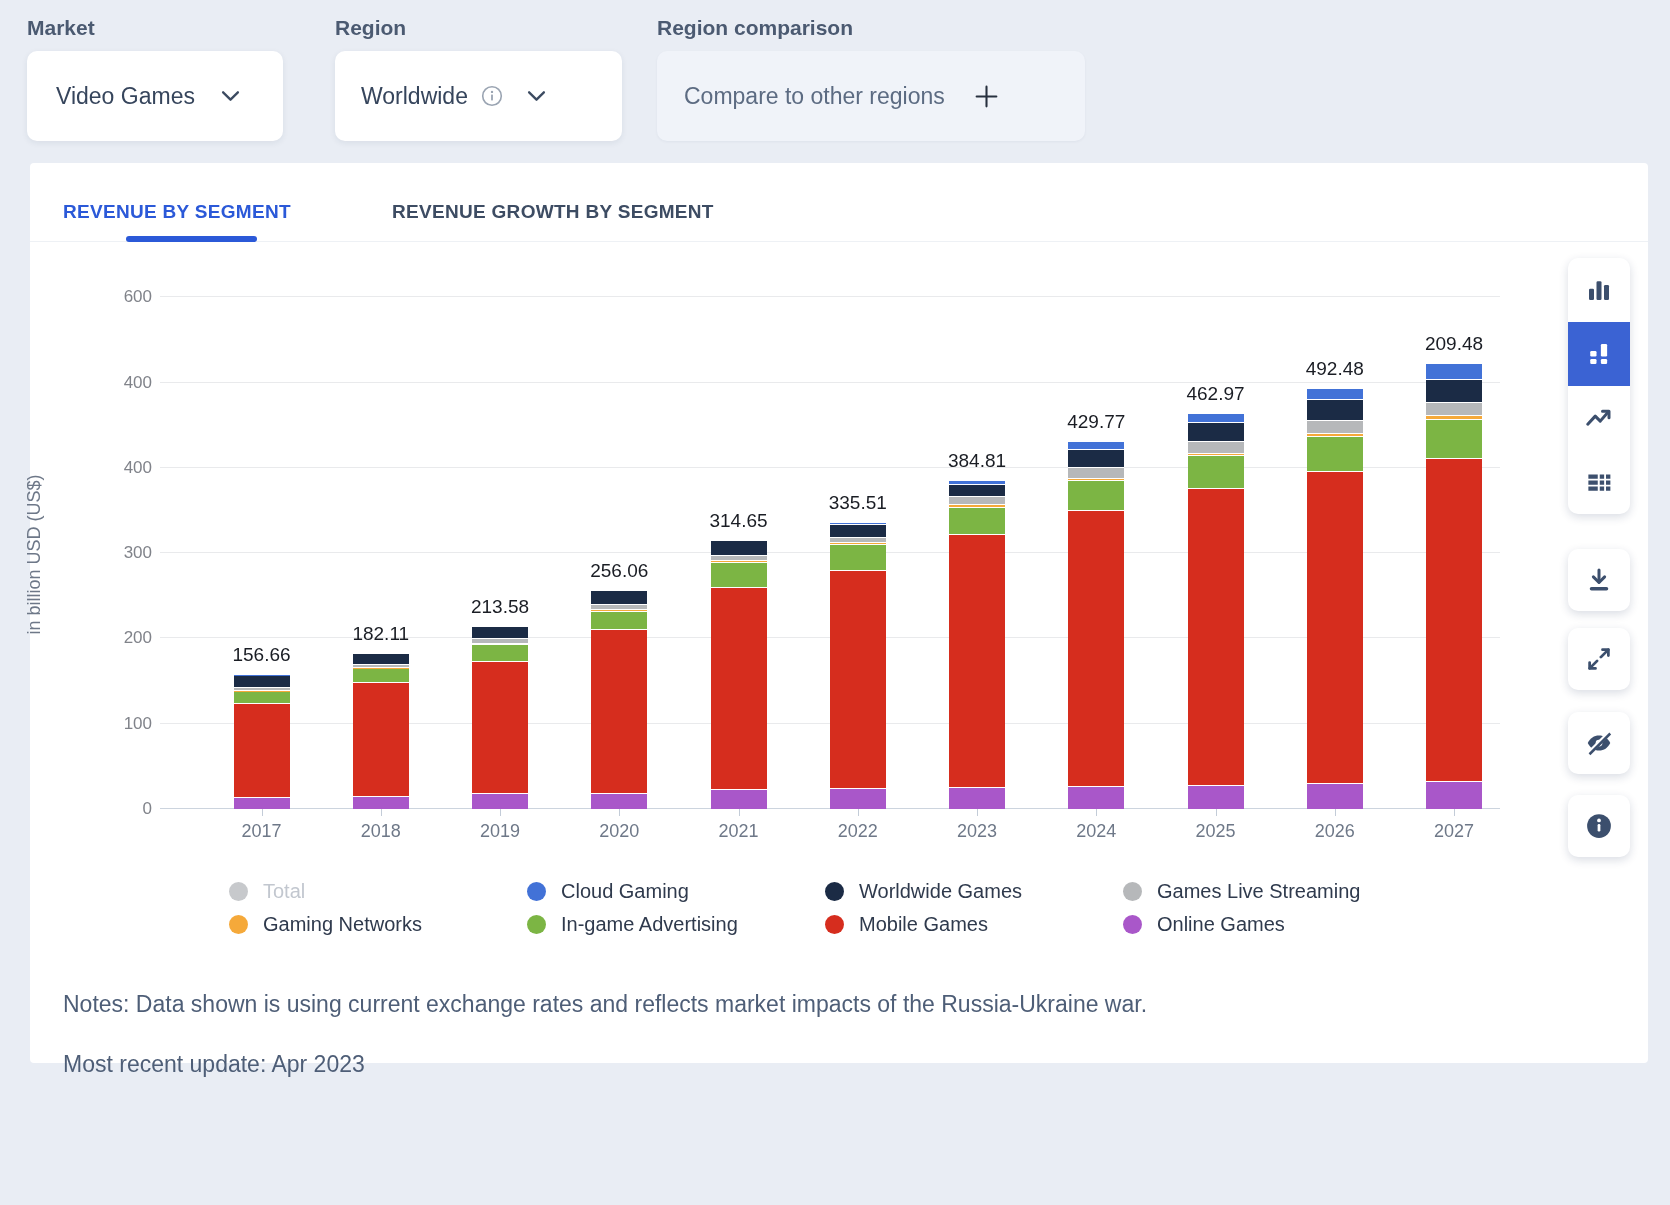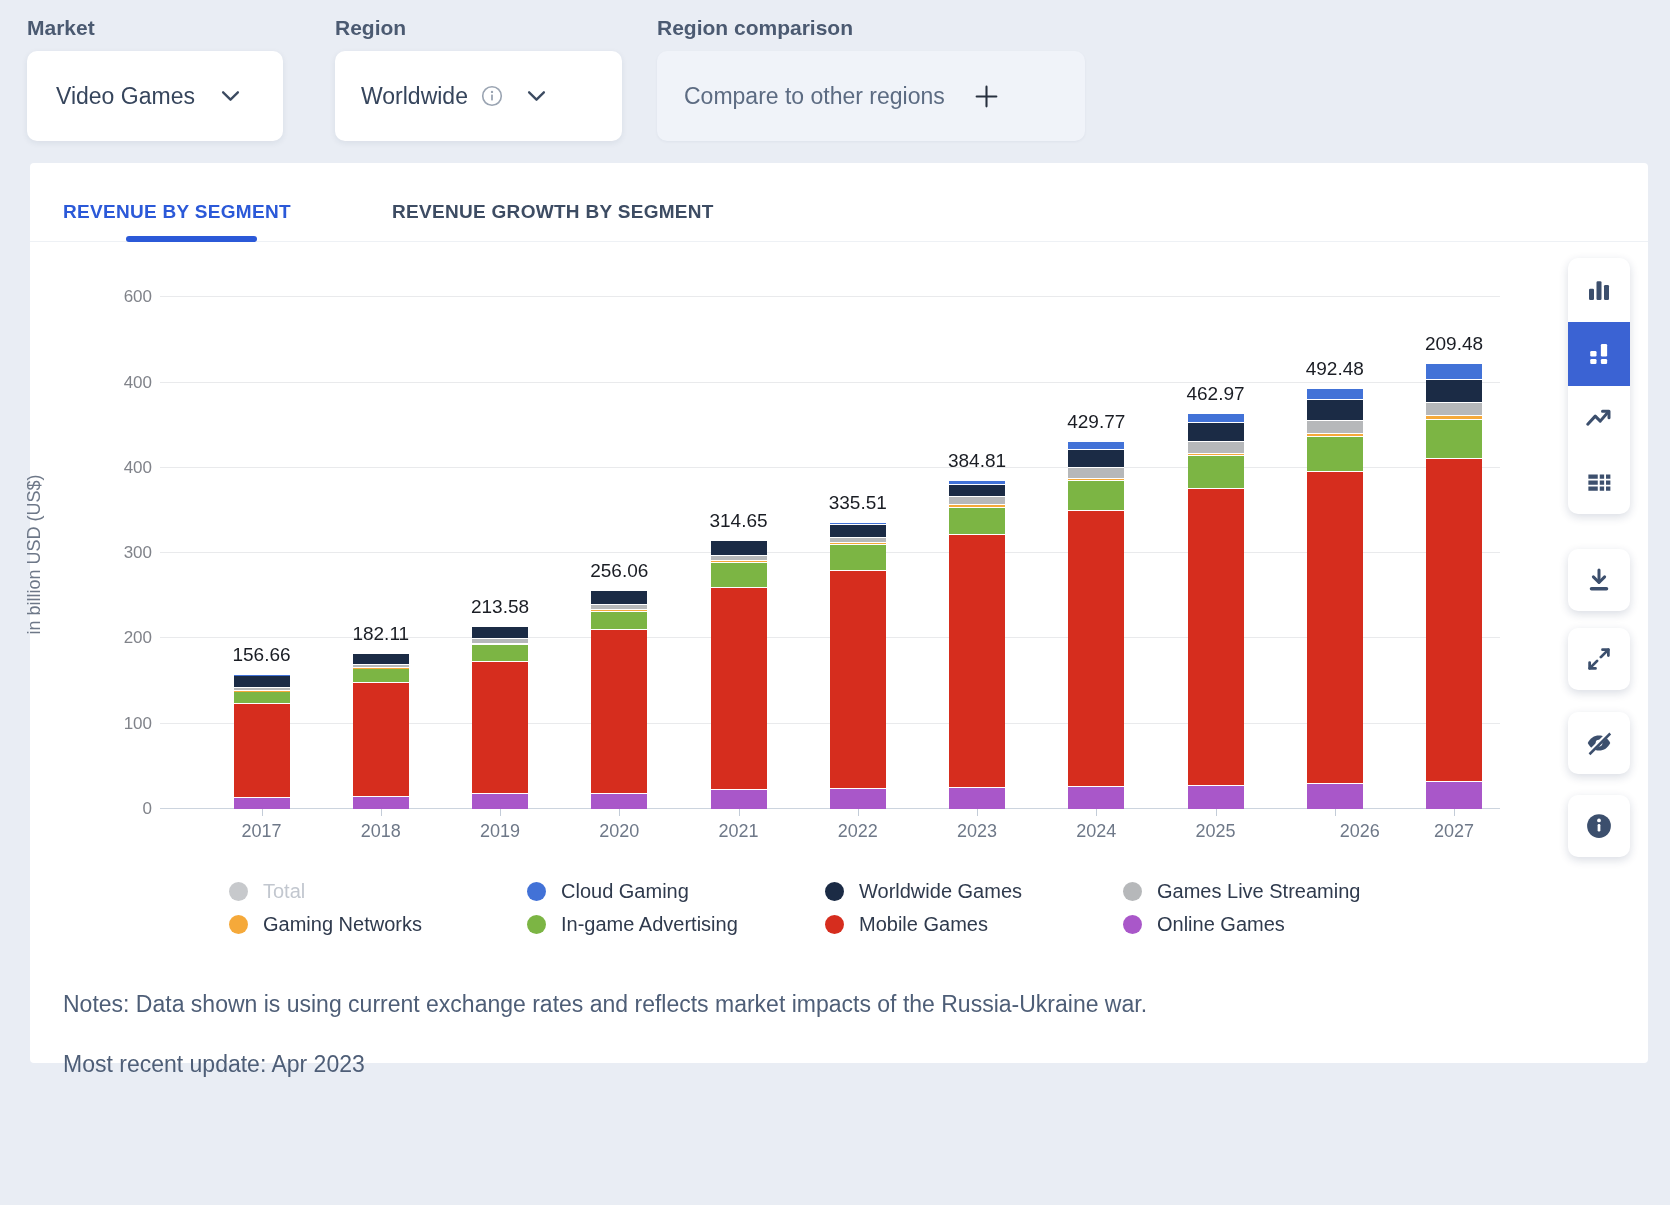--- a/index.html
+++ b/index.html
@@ -240,7 +240,7 @@
         <div class="total-label">492.48</div>
       </div>
       <div class="xtick-mark" style="left: 1174.75px;"></div>
-      <div class="year-label" style="left: 1129.75px; text-align: right;">2026</div>
+      <div class="year-label" style="left: 1129.75px;">2026</div>
       <div class="bar-group" style="left: 1266px;">
         <div class="seg" style="height: 26.8695px; background: rgb(169, 87, 201);"></div>
         <div class="seg" style="height: 323.287px; border-bottom: 1px solid rgb(255, 255, 255); box-sizing: border-box; background: rgb(214, 45, 30);"></div>

